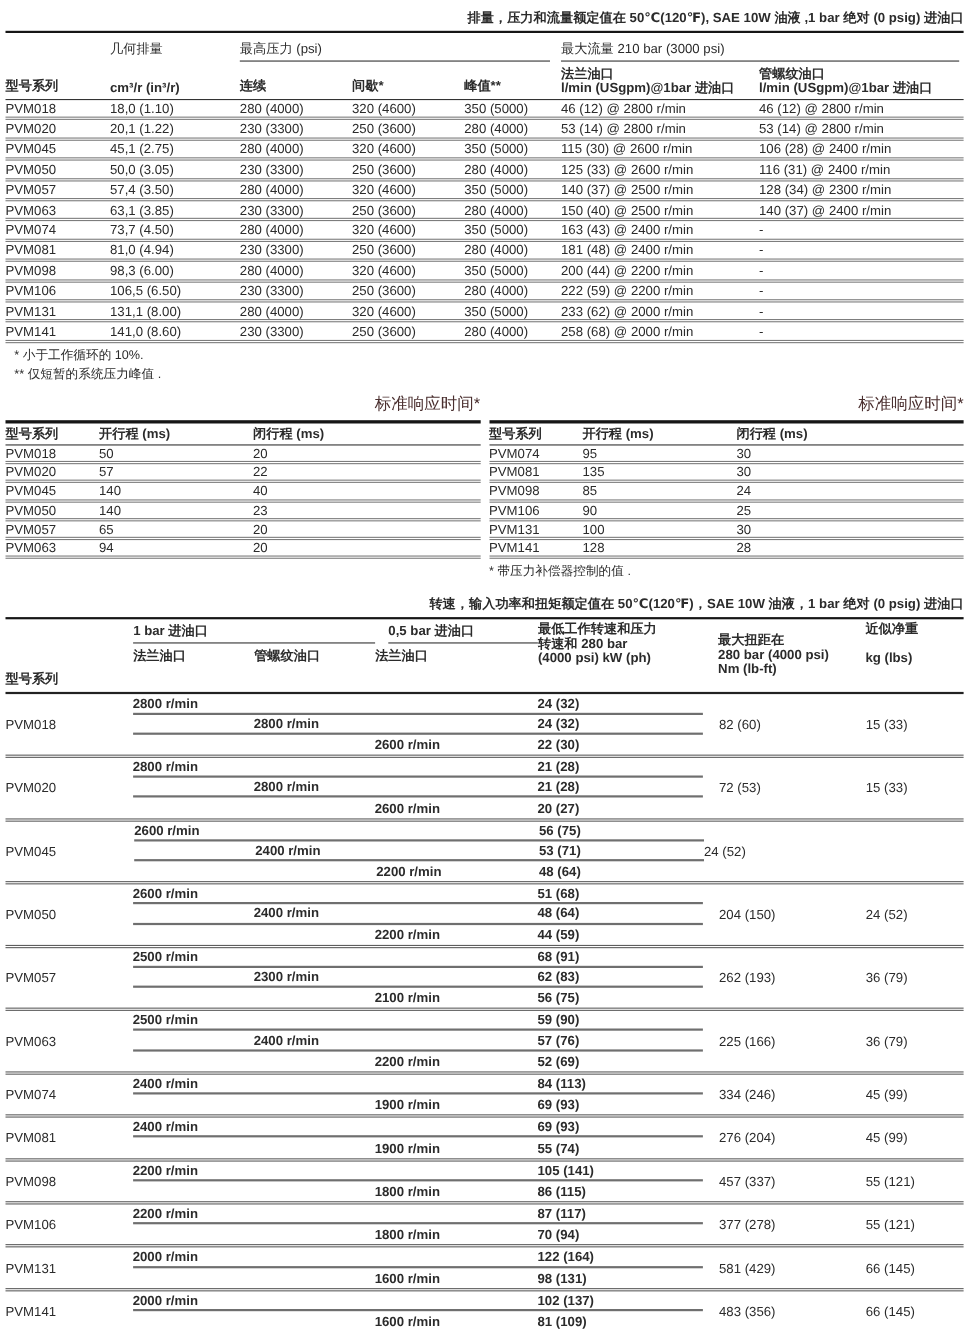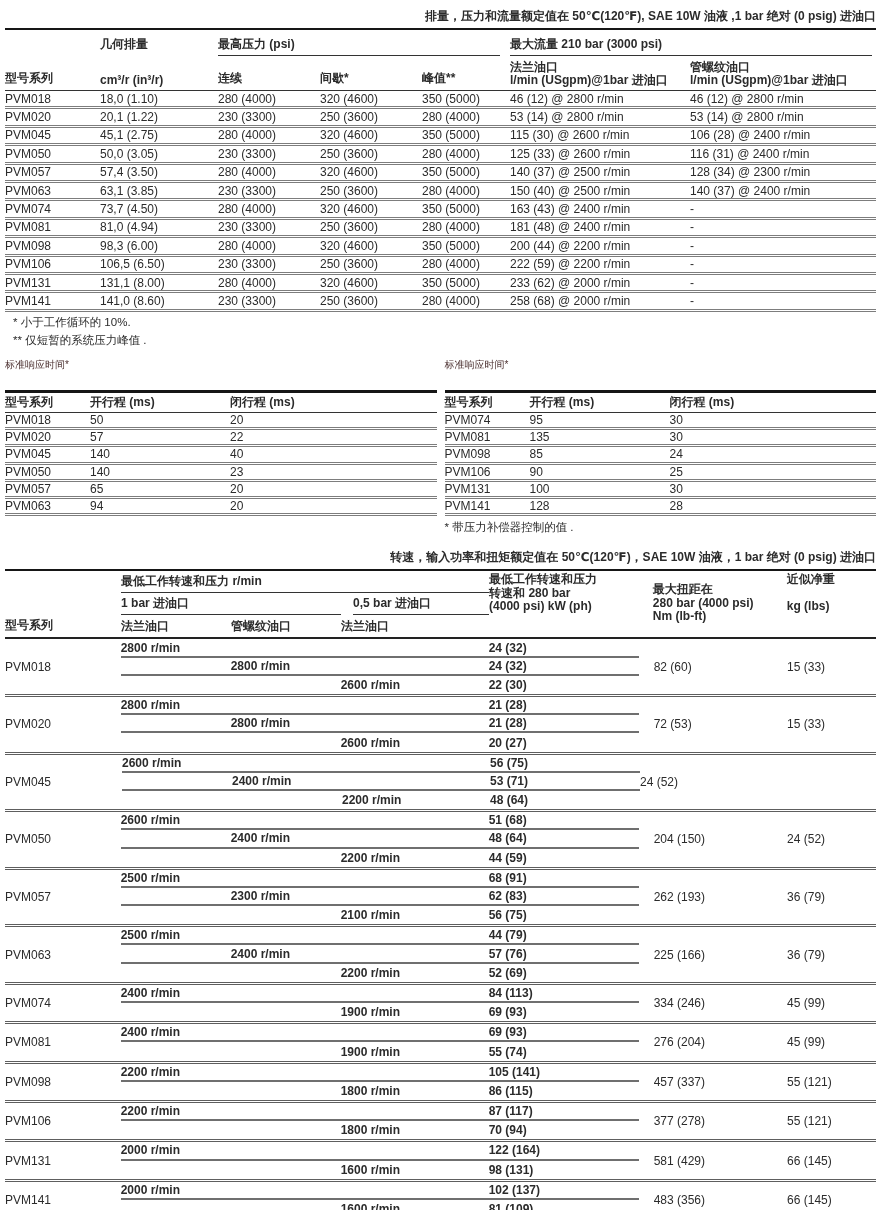--- a/index.html
+++ b/index.html
@@ -13,7 +13,7 @@
   
   .t1-grid{display:grid;grid-template-columns:95px 118px 102px 102px 88px 180px 1fr;}
   .t1-head{margin-top:2px;}
-  .gh{font-weight:700;padding-top:4px;}
+  .gh{font-weight:400;padding-top:4px;}
   .gh-span{border-bottom:1.3px solid #333;padding-bottom:2px;margin-right:10px;}
   .col-head{font-weight:700;align-items:end;padding:5px 0 3px 0;border-bottom:1.6px solid #333;}
   .col-head .two{line-height:13px;font-weight:700;}

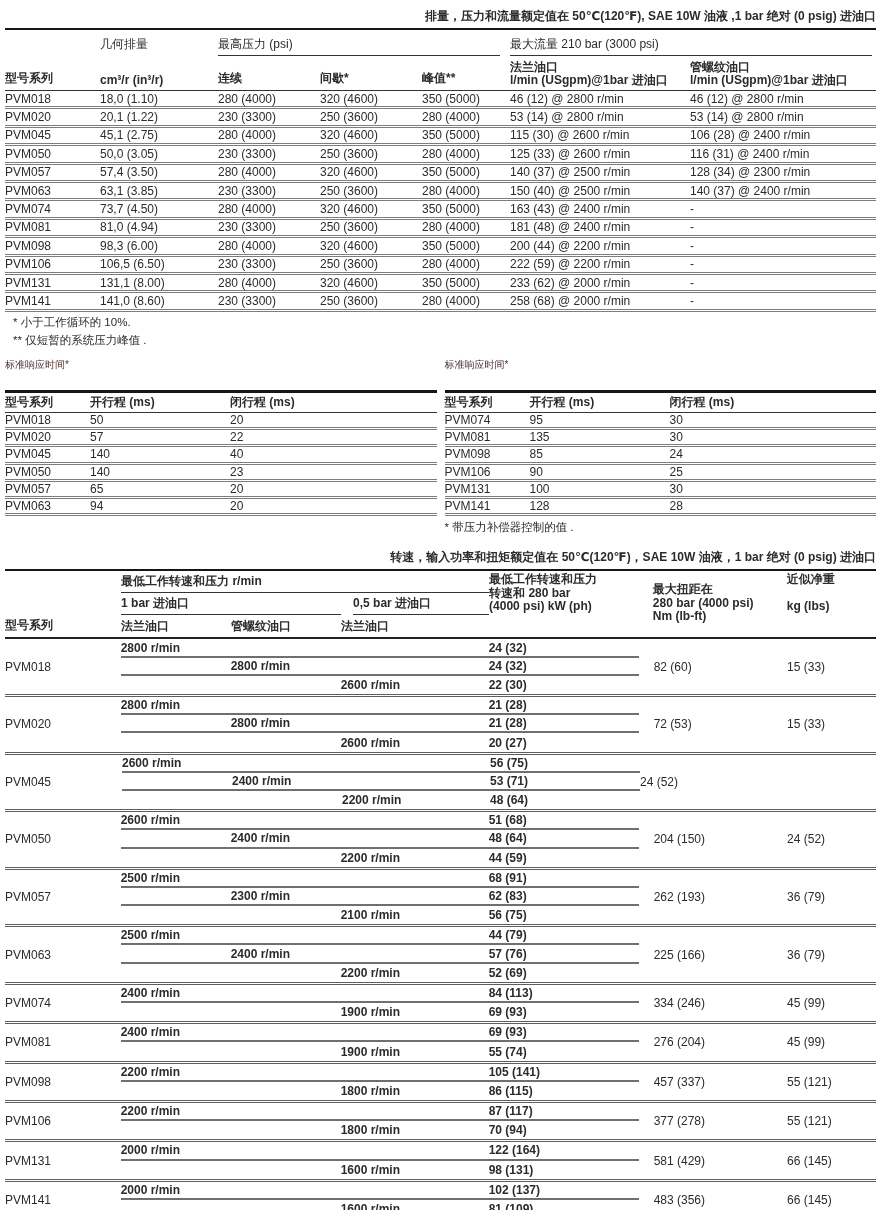--- a/index.html
+++ b/index.html
@@ -23,7 +23,7 @@
   
   .resp-wrap{display:flex;gap:8px;margin-top:10px;}
   .resp{width:436px;box-sizing:border-box;}
-  .resp-label{font-size:10px;color:#4a2f2f;margin-bottom:18px;}
+  .resp-label{font-size:15px;color:#4a2f2f;margin-bottom:5px;text-align:right;}
   .resp-rule{border-bottom:3px solid #161616;}
   .rt-row{display:grid;grid-template-columns:85px 140px 1fr;align-items:center;
           height:17.3px;box-sizing:border-box;border-bottom:3px double #7d7d7d;}

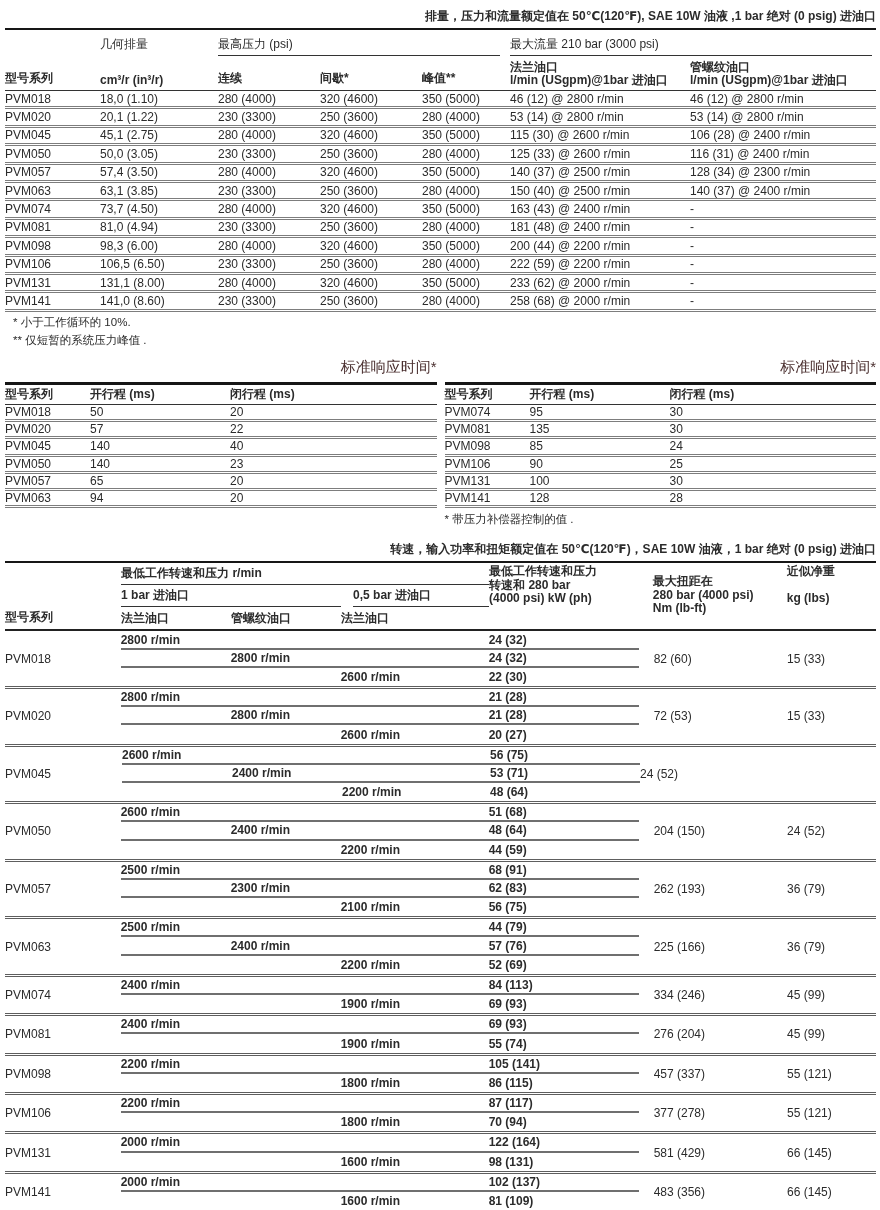--- a/index.html
+++ b/index.html
@@ -290,7 +290,6 @@
     <div class="t2-head">
       <div class="t2h-model">型号系列</div>
       <div class="t2h-mid">
-        <div class="t2h-rowA">最低工作转速和压力 r/min</div>
         <div class="t2h-rowB">
           <div class="t2h-1bar">1 bar 进油口</div>
           <div class="t2h-05bar">0,5 bar 进油口</div>

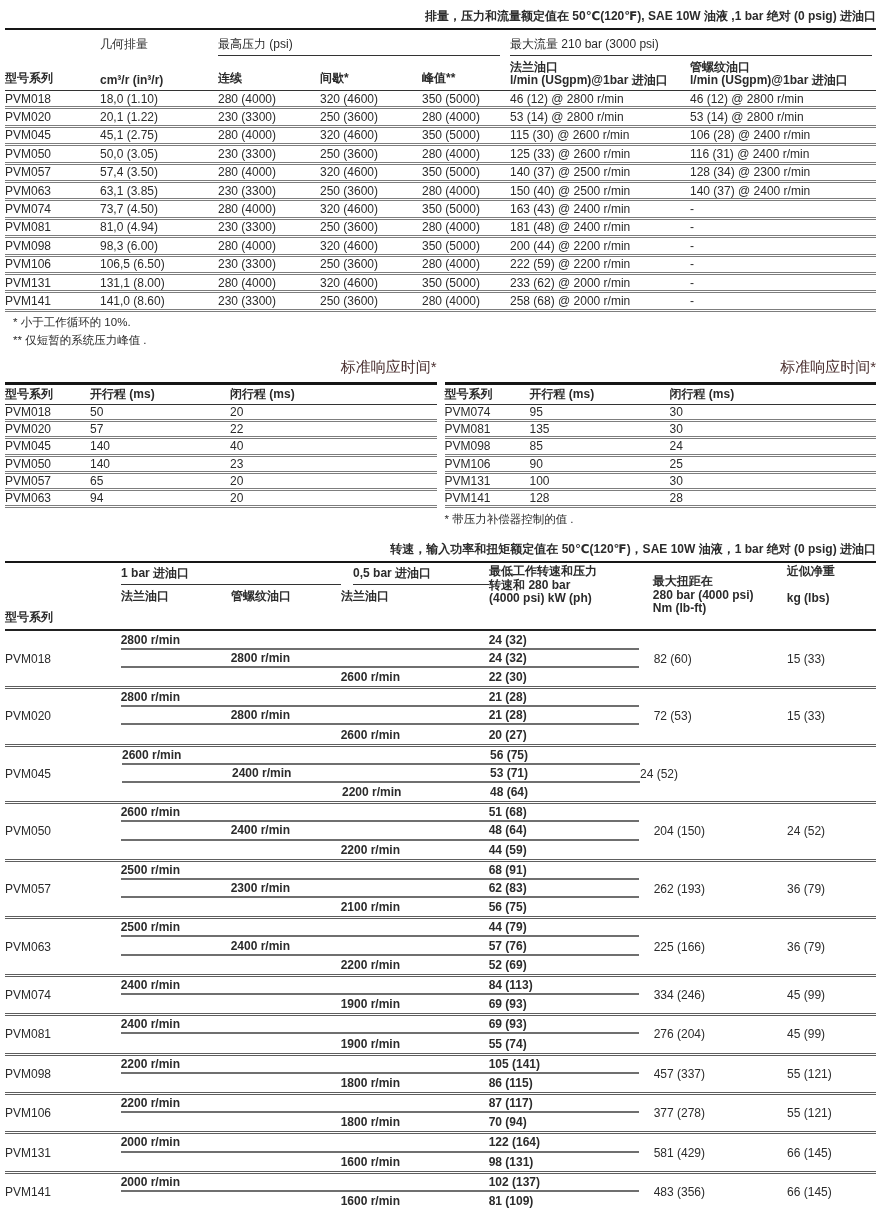--- a/index.html
+++ b/index.html
@@ -449,7 +449,7 @@
               <div>2500 r/min</div>
               <div></div>
               <div></div>
-              <div>44 (79)</div>
+              <div>59 (90)</div>
             </div>
             <div class="srow sep">
               <div></div>

